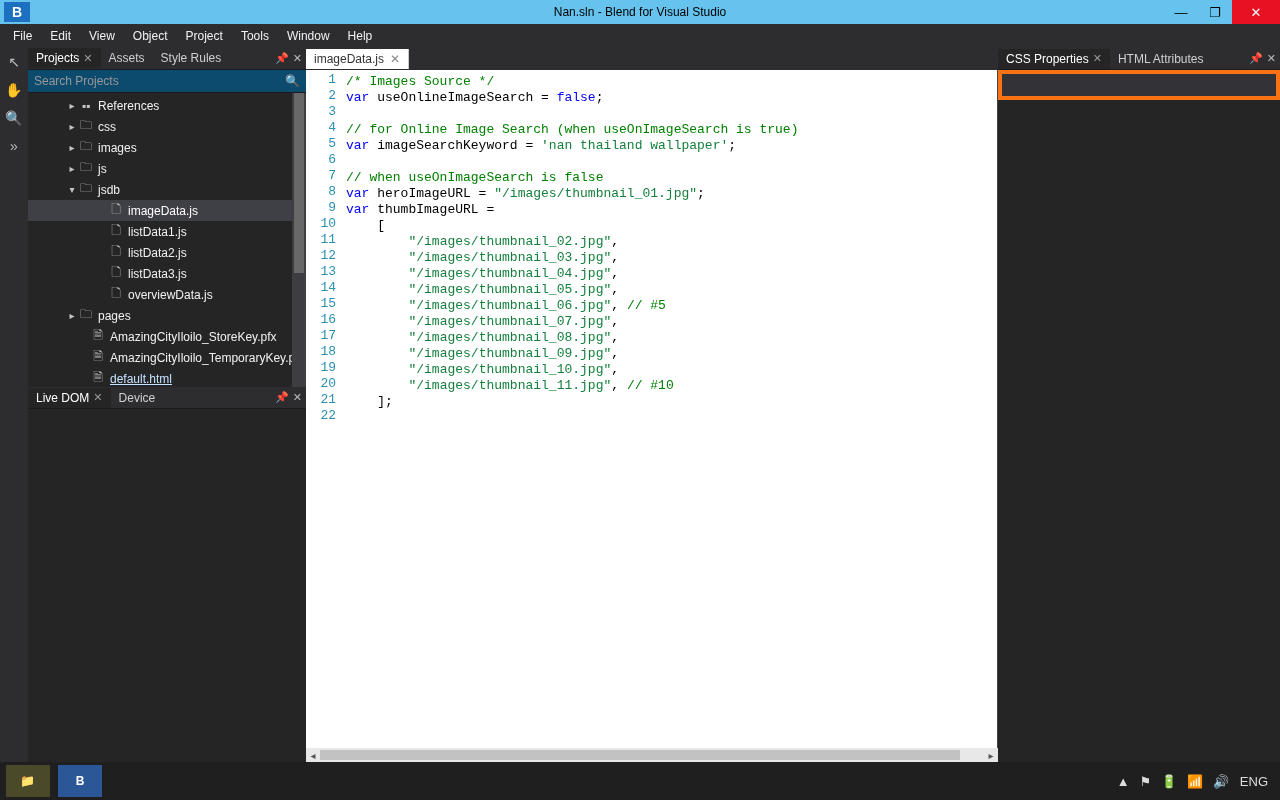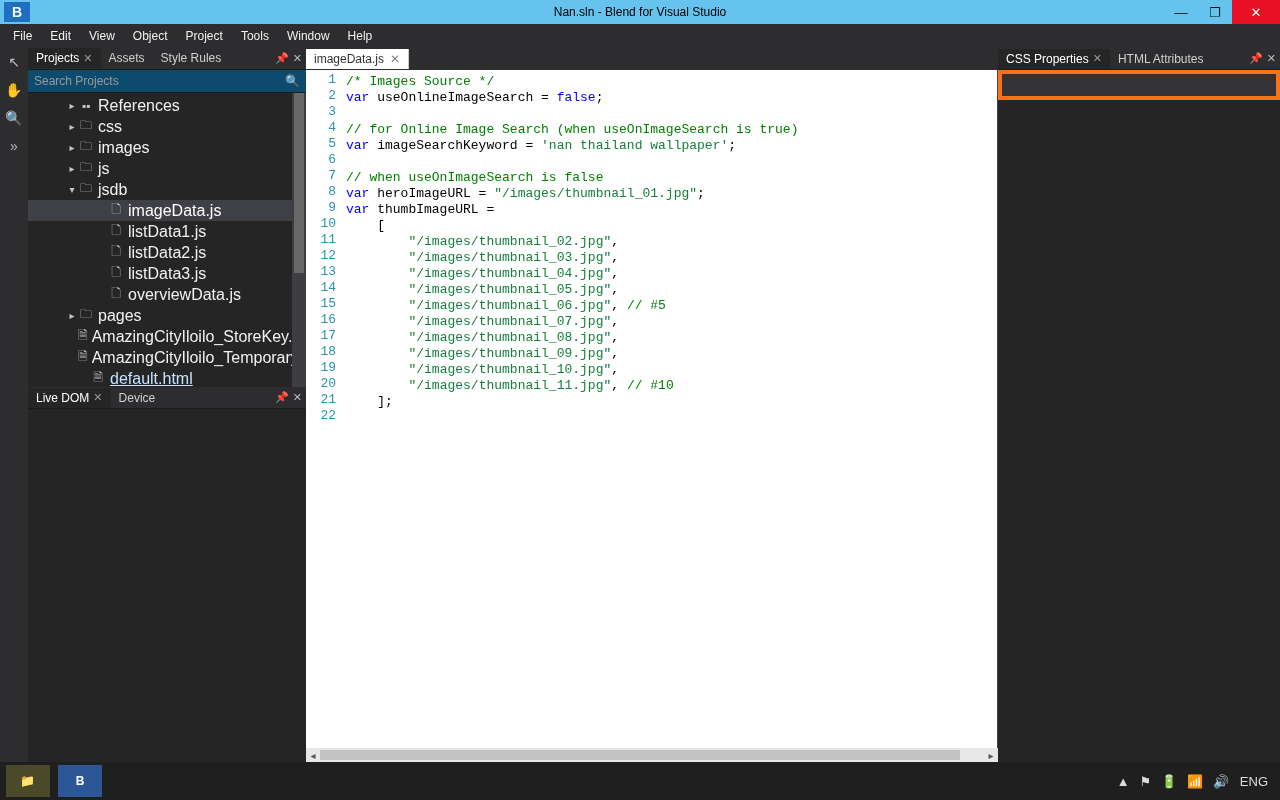--- a/index.html
+++ b/index.html
@@ -28,7 +28,7 @@
 .tree-row.selected { background: #3f3f46; color: #fff; }
 .tree-row .expander { width: 12px; text-align: center; color: #c5c5c5; font-size: 10px; }
 .tree-row .ticon { width: 16px; text-align: center; margin-right: 4px; color: #c5c5c5; font-size: 12px; }
-.tree-row .label { font-size: 16px; }
+.tree-row .label { font-size: 12px; }
 .tree-row.link .label { text-decoration: underline; color: #c5e2ff; }
 .tree-scroll { position: absolute; right: 0; top: 0; bottom: 0; width: 14px; background: #3e3e42; }
 .tree-scroll .thumb { position: absolute; left: 2px; right: 2px; top: 0; height: 180px; background: #686868; }

